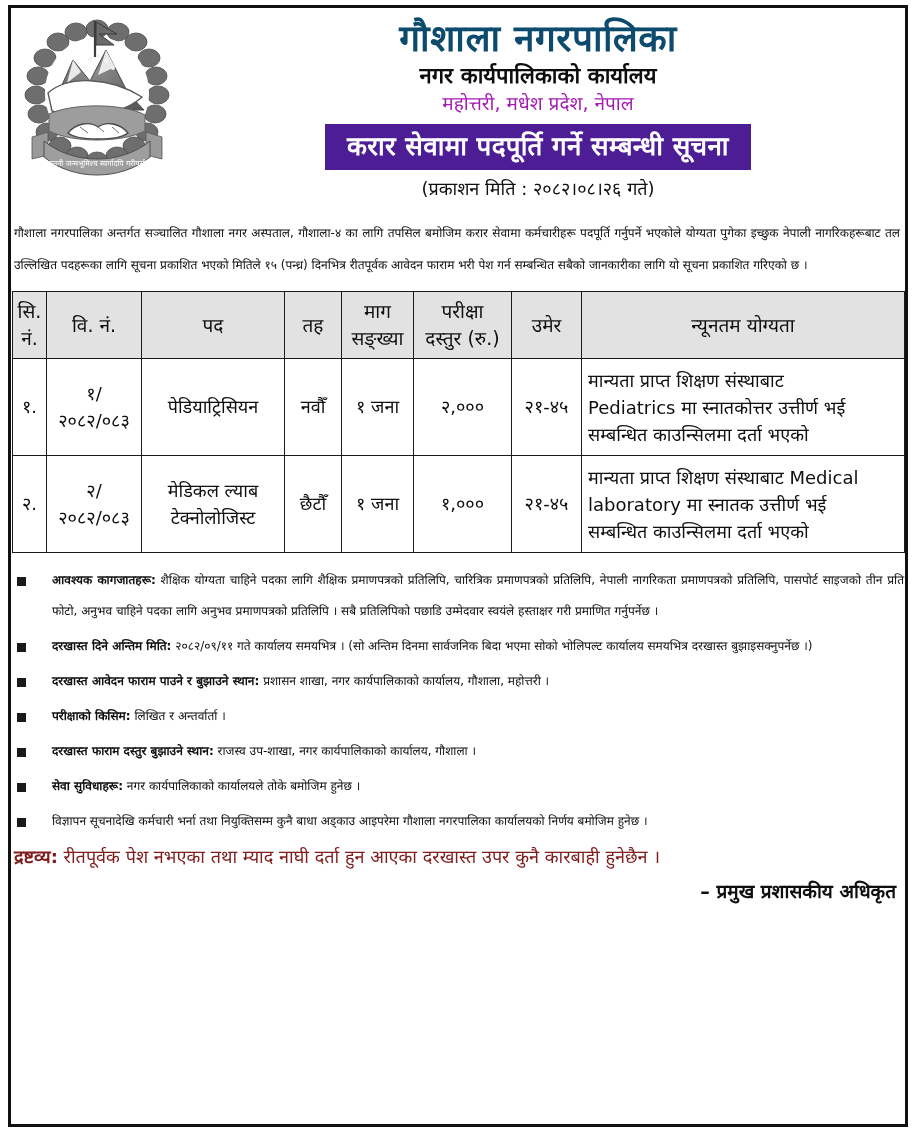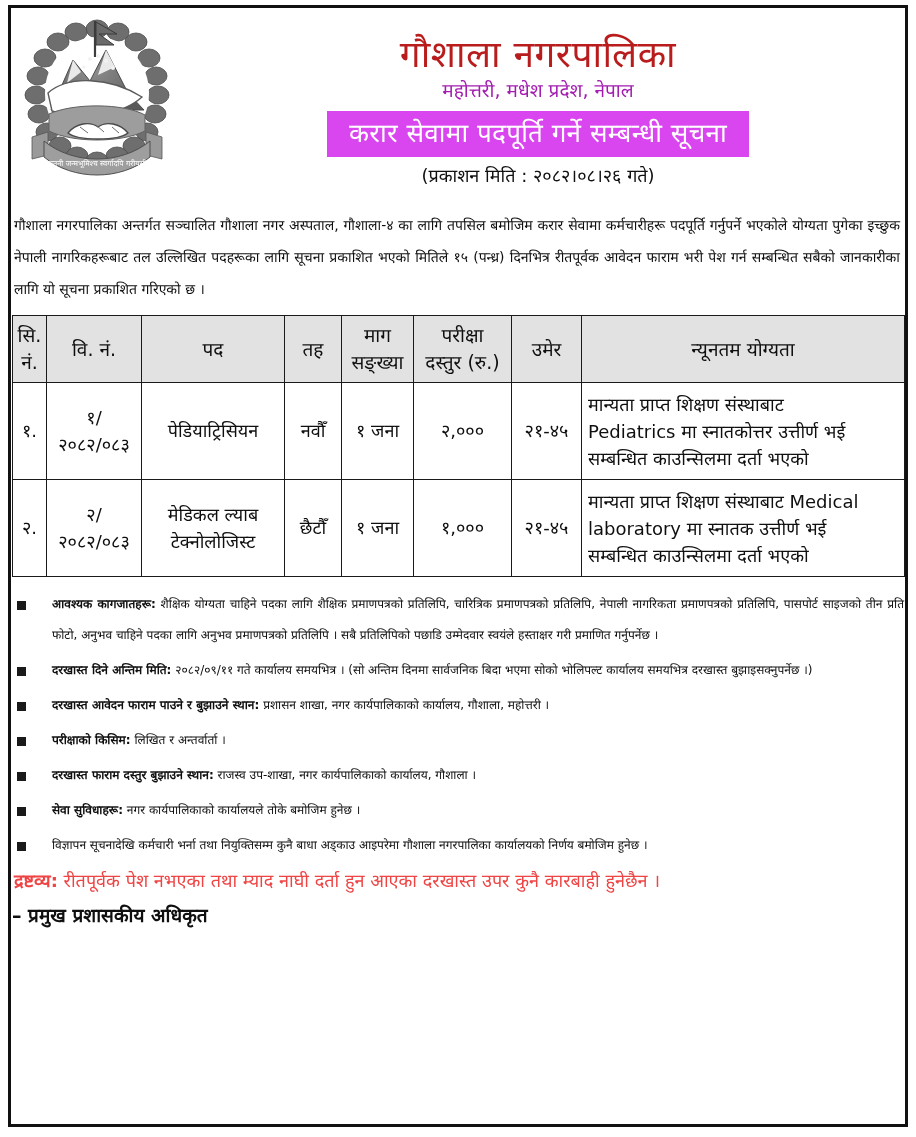--- a/index.html
+++ b/index.html
@@ -69,12 +69,12 @@
 
   .org-name {
     font-family: "DejaVu Sans", "Liberation Sans", sans-serif;
-    font-weight: normal;
+    font-weight: bold;
     font-size: 37px;
     line-height: 44px;
     letter-spacing: 0.5px;
-    margin-top: 24px;
-    color: #b91c1c;
+    margin-top: 8px;
+    color: #0c4a6e;
   }
   .org-sub1 {
     font-family: "DejaVu Sans", "Liberation Sans", sans-serif;

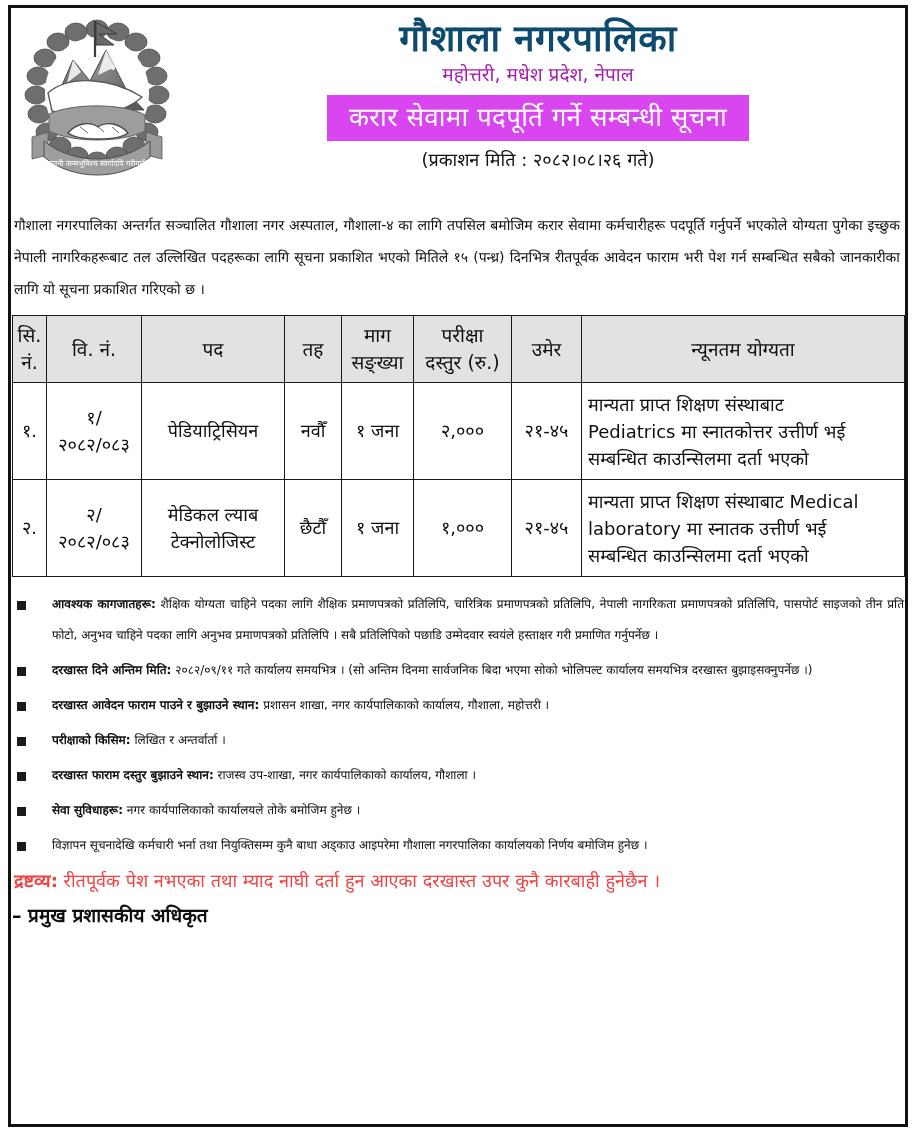--- a/index.html
+++ b/index.html
@@ -305,6 +305,7 @@
 
       <div class="header-text">
         <div class="org-name">गौशाला नगरपालिका</div>
+        <div class="org-sub1">नगर कार्यपालिकाको कार्यालय</div>
         <div class="org-sub2">महोत्तरी, मधेश प्रदेश, नेपाल</div>
         <div class="banner">करार सेवामा पदपूर्ति गर्ने सम्बन्धी सूचना</div>
         <div class="pub-date">(प्रकाशन मिति : २०८२।०८।२६ गते)</div>

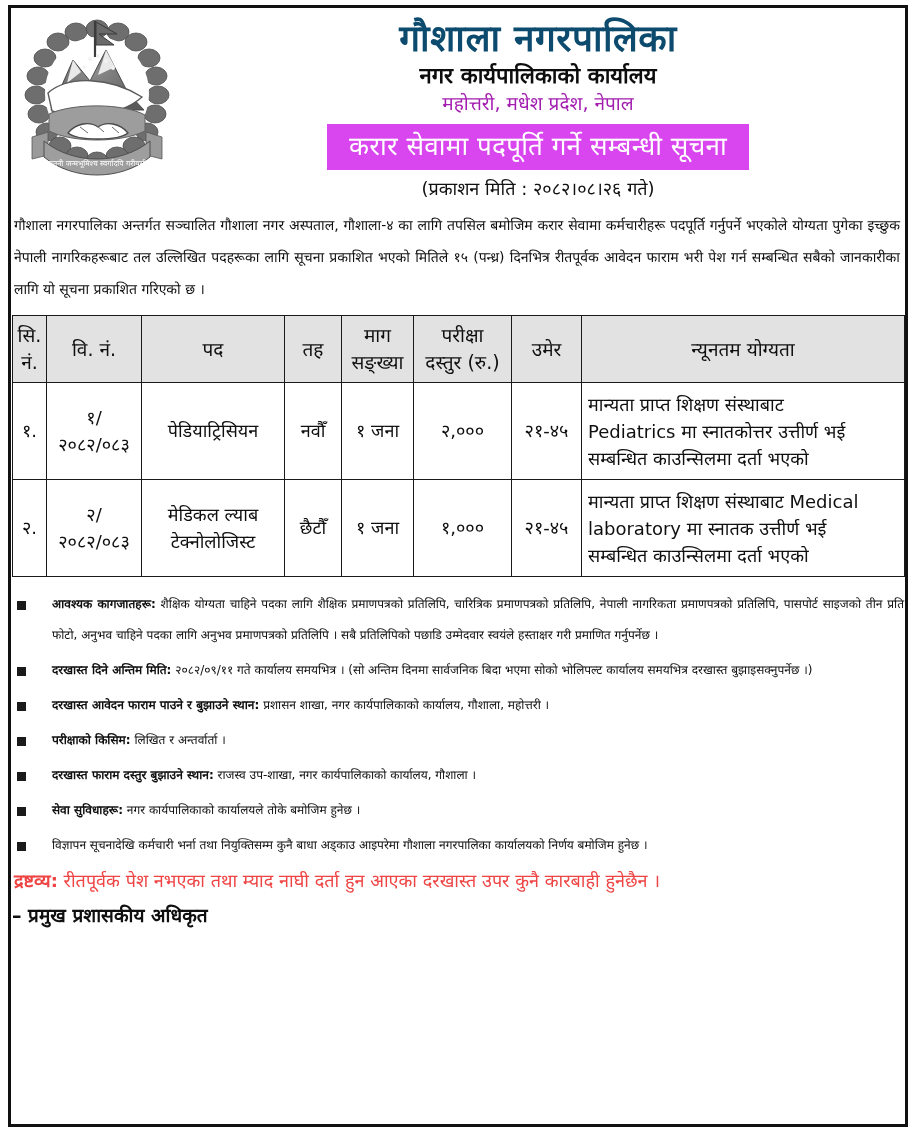--- a/index.html
+++ b/index.html
@@ -92,10 +92,10 @@
 
   .banner {
     display: inline-block;
-    background: #d946ef;
+    background: #4c1d95;
     color: #ffffff;
     font-family: "DejaVu Sans", "Liberation Sans", sans-serif;
-    font-weight: normal;
+    font-weight: bold;
     font-size: 26px;
     line-height: 26px;
     padding: 9px 22px 11px 22px;

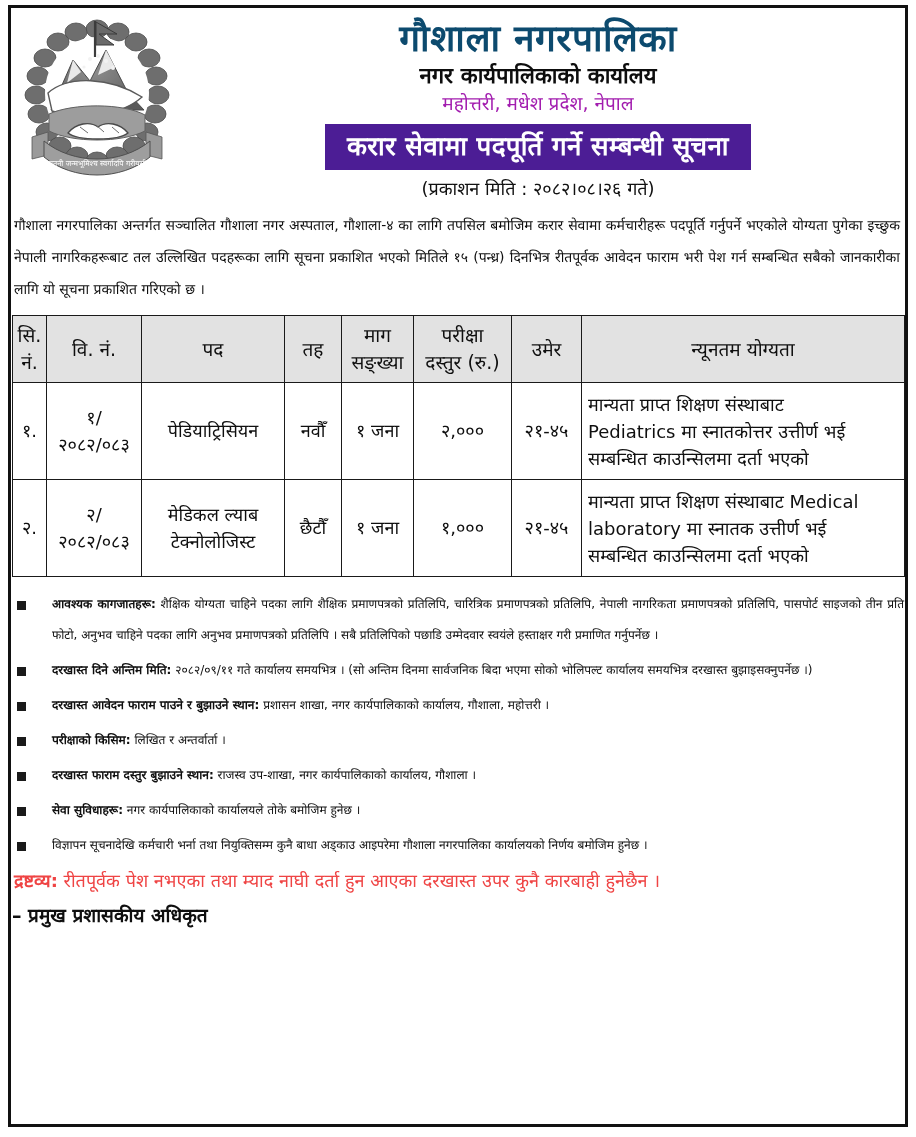--- a/index.html
+++ b/index.html
@@ -114,12 +114,12 @@
   
   .intro {
     font-family: "DejaVu Sans", "Liberation Sans", sans-serif;
-    font-size: 14px;
+    font-size: 12px;
     line-height: 32px;
     text-align: justify;
     text-align-last: left;
     padding: 0 4px 0 2px;
-    margin-top: 4px;
+    margin-top: 12px;
     color: #0f0f0f;
   }
 

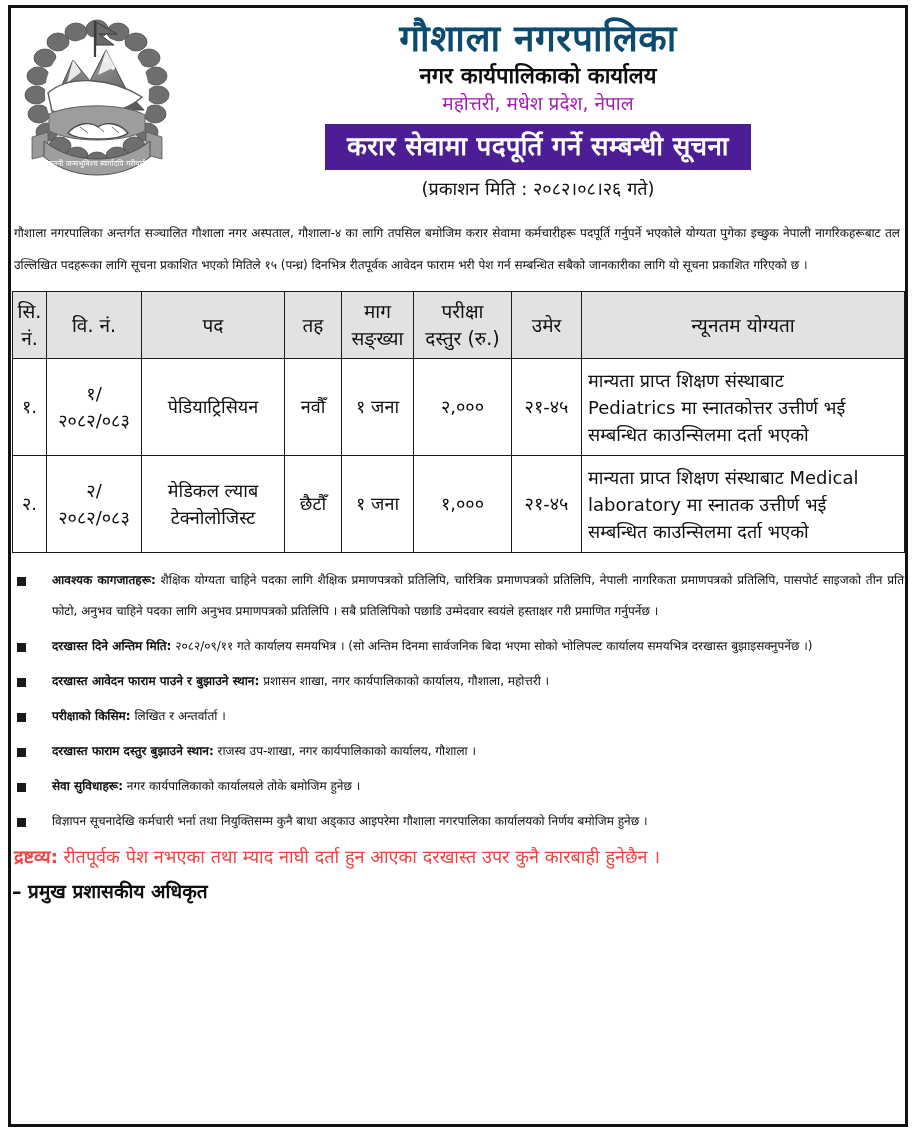--- a/index.html
+++ b/index.html
@@ -209,7 +209,7 @@
     line-height: 31px;
     margin-top: 3px;
     padding-left: 2px;
-    color: #ef4444;
+    color: #7f1d1d;
   }
   .note-line .lbl { font-weight: bold; }
 

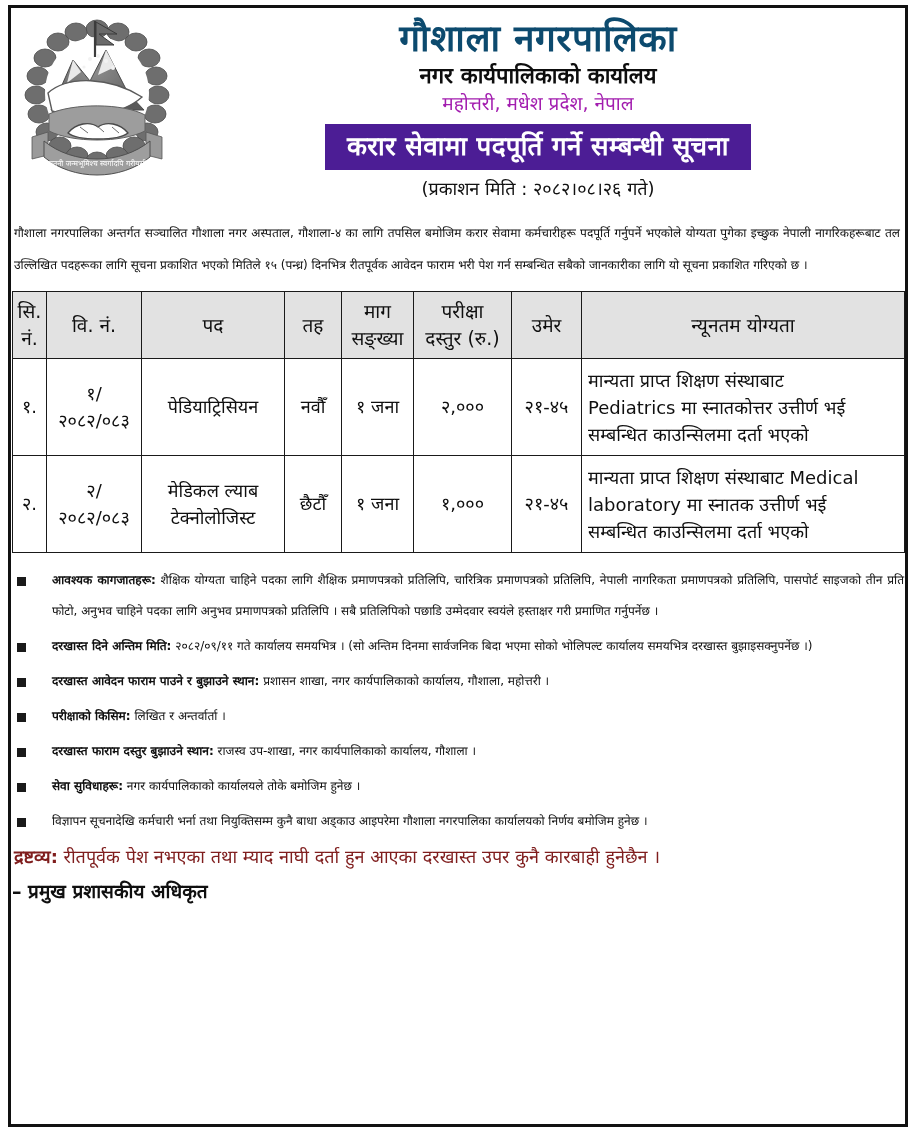--- a/index.html
+++ b/index.html
@@ -218,6 +218,7 @@
     font-weight: bold;
     font-size: 19px;
     line-height: 30px;
+    text-align: right;
     padding-right: 8px;
     margin-top: 4px;
     color: #0f0f0f;

